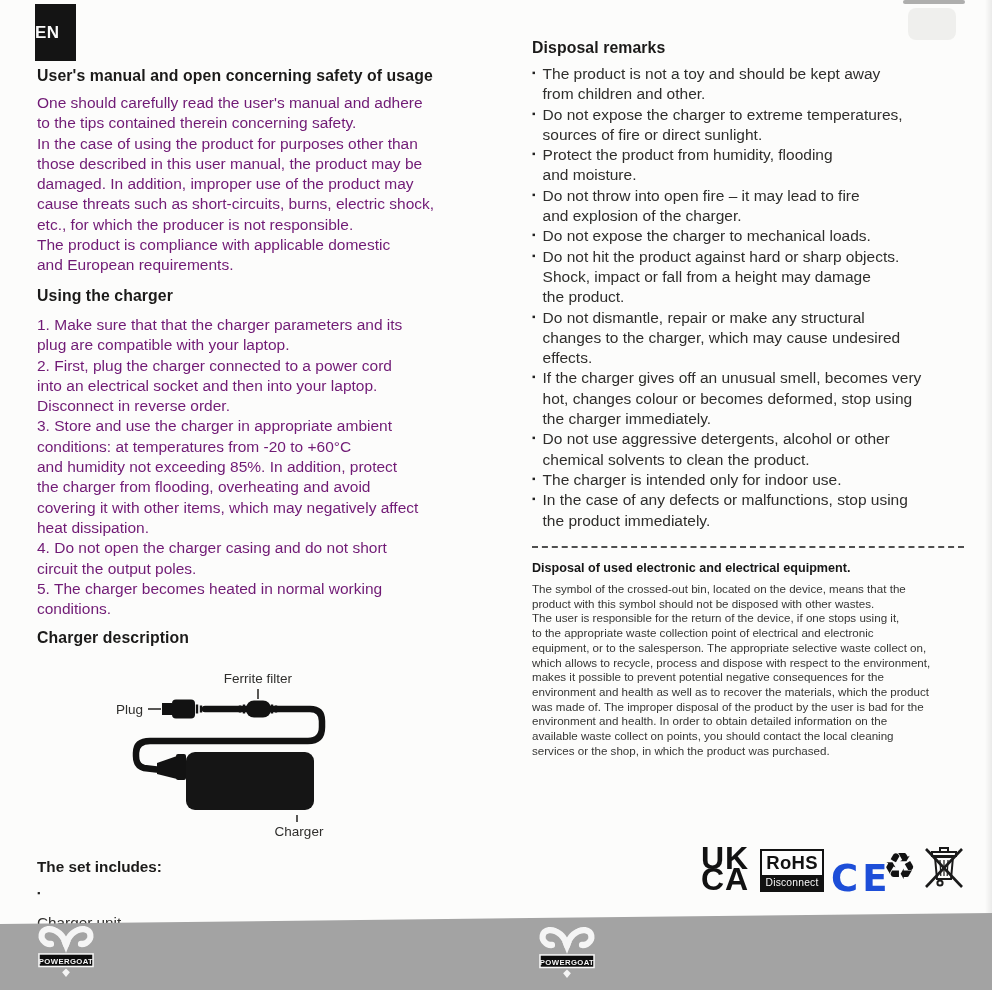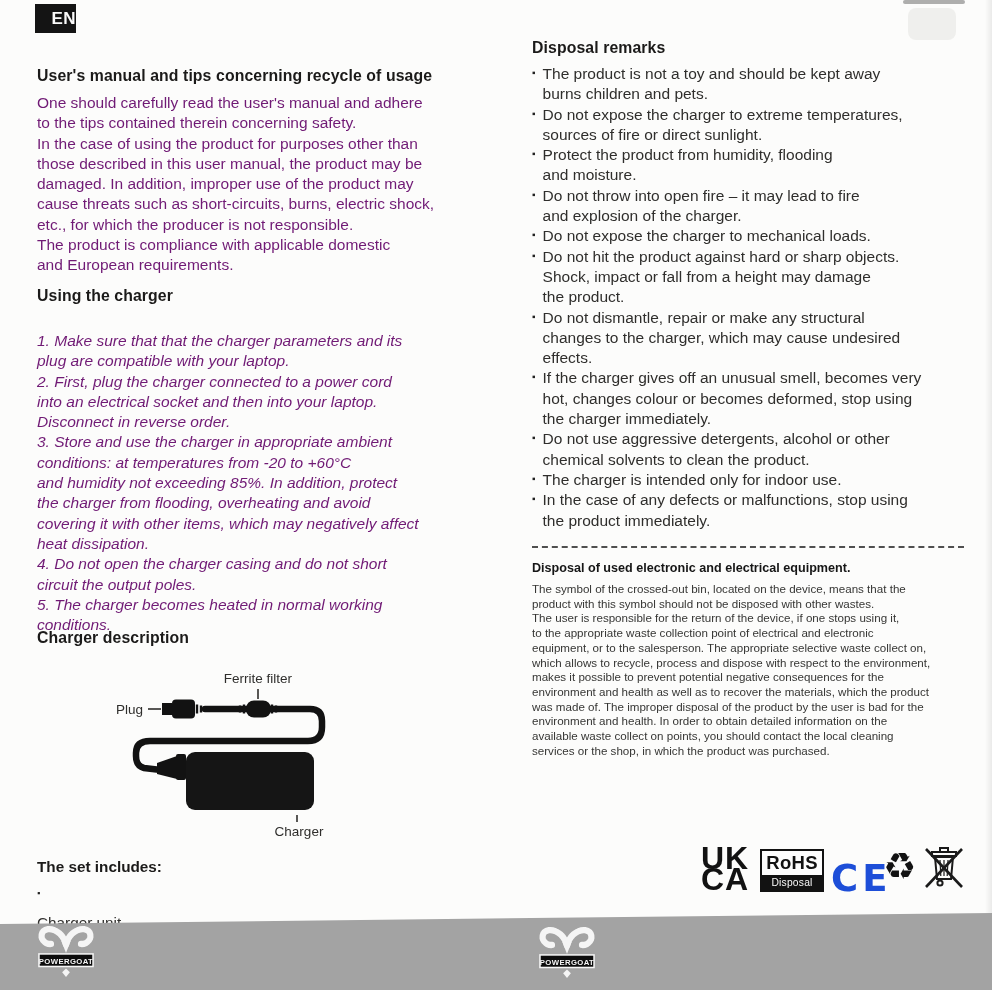--- a/index.html
+++ b/index.html
@@ -15,8 +15,8 @@
   .h-main{font-size:15.8px;letter-spacing:.1px;}
   .body-text{font-size:15.5px;line-height:20.3px;color:#701a75;}
   .en-badge{
-    left:35px;top:4px;width:41px;height:29px;background:#141414;
-    display:flex;align-items:center;justify-content:flex-end;
+    left:35px;top:4px;width:41px;height:57px;background:#141414;
+    display:flex;align-items:center;justify-content:flex-start;
   }
   .en-badge span{color:#fafafa;font-weight:700;font-size:17px;letter-spacing:.5px;}
   

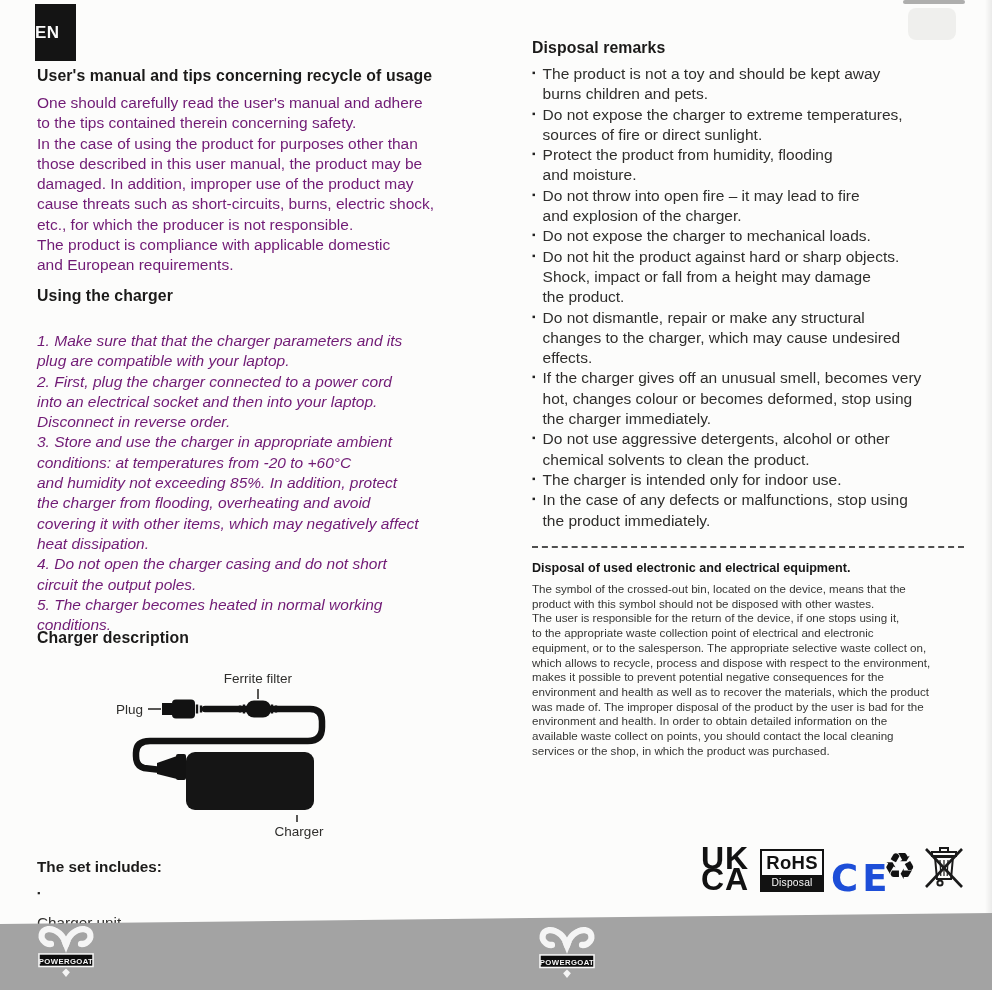--- a/index.html
+++ b/index.html
@@ -66,7 +66,7 @@
   <div class="abs smudge2"></div>
   <div class="abs edge-shade"></div>
 
-  <h2 class="abs col-left h-main" style="top:67px;">User's manual and tips concerning recycle of usage</h2>
+  <h2 class="abs col-left h-main" style="top:67px;">User's manual and open concerning safety of usage</h2>
   <div class="abs col-left body-text pre" style="top:93px;">One should carefully read the user's manual and adhere
 to the tips contained therein concerning safety.
 In the case of using the product for purposes other than

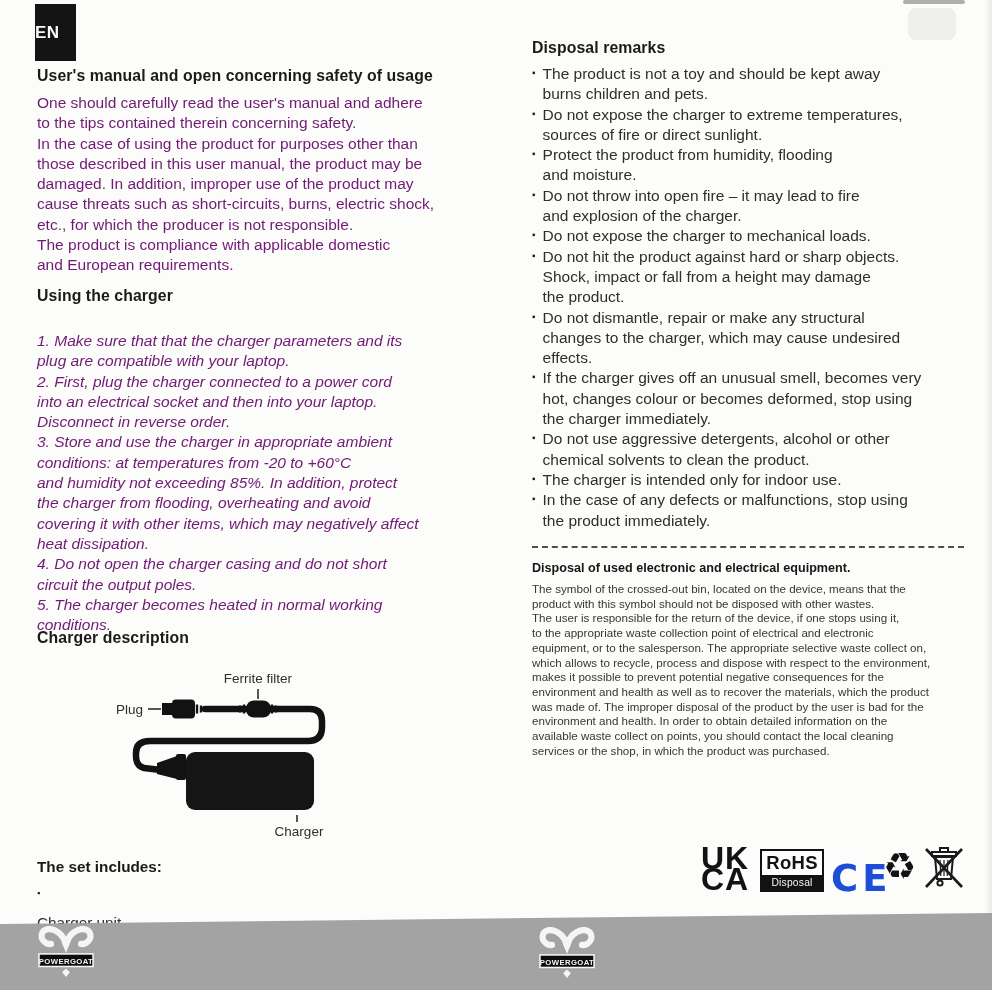--- a/index.html
+++ b/index.html
@@ -146,7 +146,7 @@
     <li>
         <span class="blt">▪</span>
         <span class="li-text pre">The product is not a toy and should be kept away
-burns children and pets.</span>
+from children and other.</span>
       </li>
     <li>
         <span class="blt">▪</span>

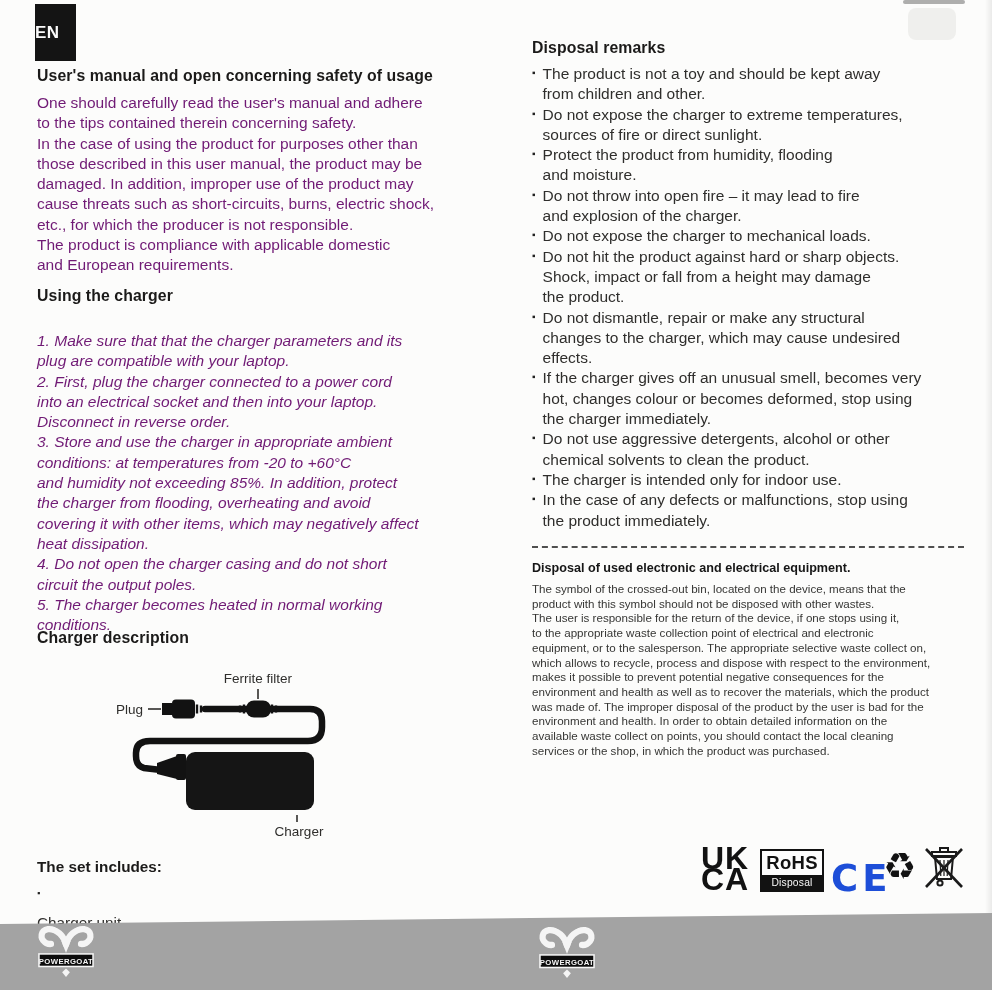--- a/index.html
+++ b/index.html
@@ -78,7 +78,7 @@
 and European requirements.</div>
 
   <h2 class="abs col-left h-main" style="top:287px;">Using the charger</h2>
-  <div class="abs col-left body-text pre" style="top:331px;font-style:italic;">1. Make sure that that the charger parameters and its
+  <div class="abs col-left body-text pre" style="top:315px;">1. Make sure that that the charger parameters and its
 plug are compatible with your laptop.
 2. First, plug the charger connected to a power cord
 into an electrical socket and then into your laptop.

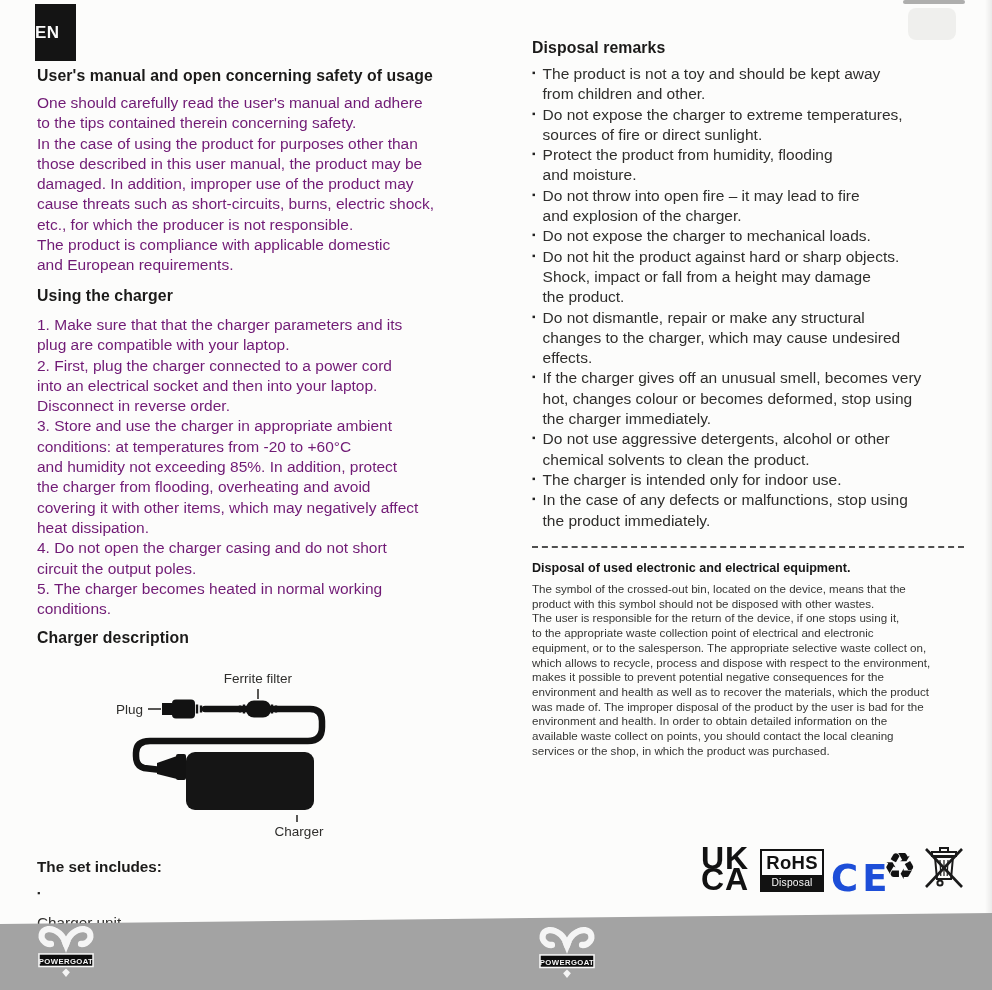--- a/index.html
+++ b/index.html
@@ -224,7 +224,7 @@
 
   <div class="abs rohs-box" style="left:760px;top:849px;">
     <div class="rohs-top">RoHS</div>
-    <div class="rohs-bar">Disposal</div>
+    <div class="rohs-bar">Disconnect</div>
   </div>
 
   <div class="abs ce" style="left:831px;top:849px;">CE</div>

